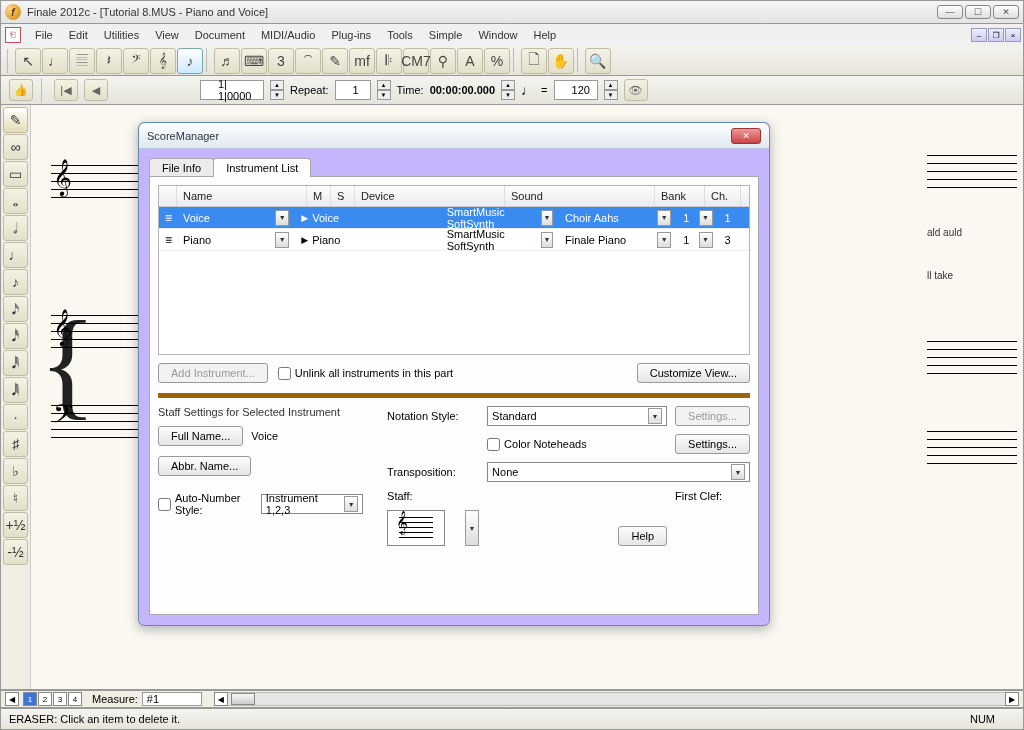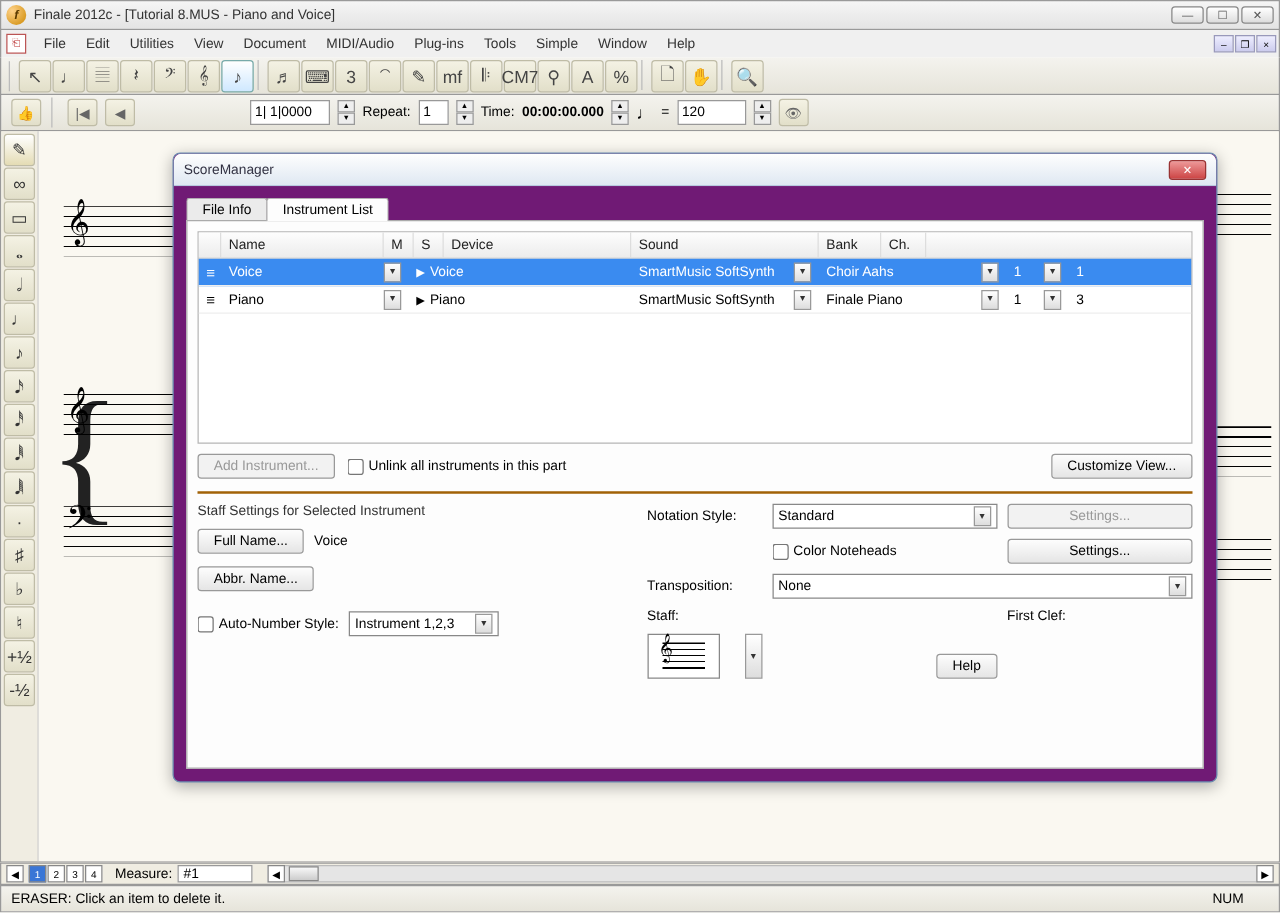--- a/index.html
+++ b/index.html
@@ -24,7 +24,7 @@
 
 .playback-bar { height: 28px; background: linear-gradient(#f4f3ee, #e6e4da); border-left: 1px solid #999; border-right: 1px solid #999; display: flex; align-items: center; padding: 0 8px; gap: 6px; }
 .pb-btn { width: 24px; height: 22px; background: linear-gradient(#f4f2e4, #e2dfc9); border: 1px solid #bfbca6; border-radius: 3px; display: flex; align-items: center; justify-content: center; font-size: 11px; color: #666; }
-.pb-field { height: 20px; background: #fff; border: 1px solid #999; padding: 0 3px; display: flex; align-items: center; }
+.pb-field { height: 20px; background: #fff; border: 1px solid #999; padding: 0 17px; display: flex; align-items: center; }
 .pb-spin { width: 14px; height: 20px; display: flex; flex-direction: column; }
 .pb-spin div { flex: 1; border: 1px solid #999; background: #eee; font-size: 6px; display: flex; align-items: center; justify-content: center; }
 

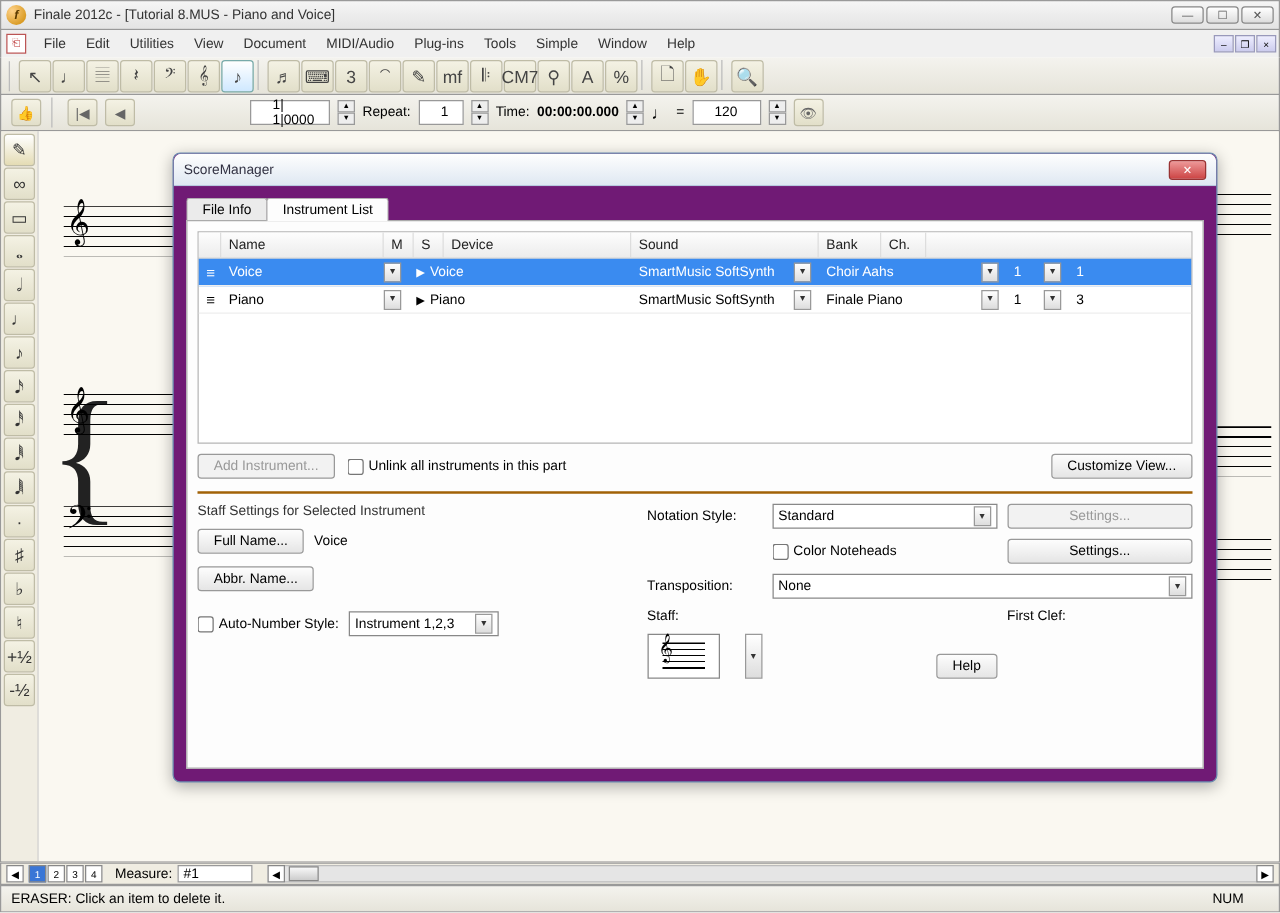--- a/index.html
+++ b/index.html
@@ -185,7 +185,7 @@
     </div>
   <span style="font-size:14px">♩</span>
   <span>=</span>
-  <div class="pb-field" style="width:55px">120</div>
+  <div class="pb-field" style="width:44px">120</div>
   <div class="pb-spin">
       <div>▲</div>
       <div>▼</div>

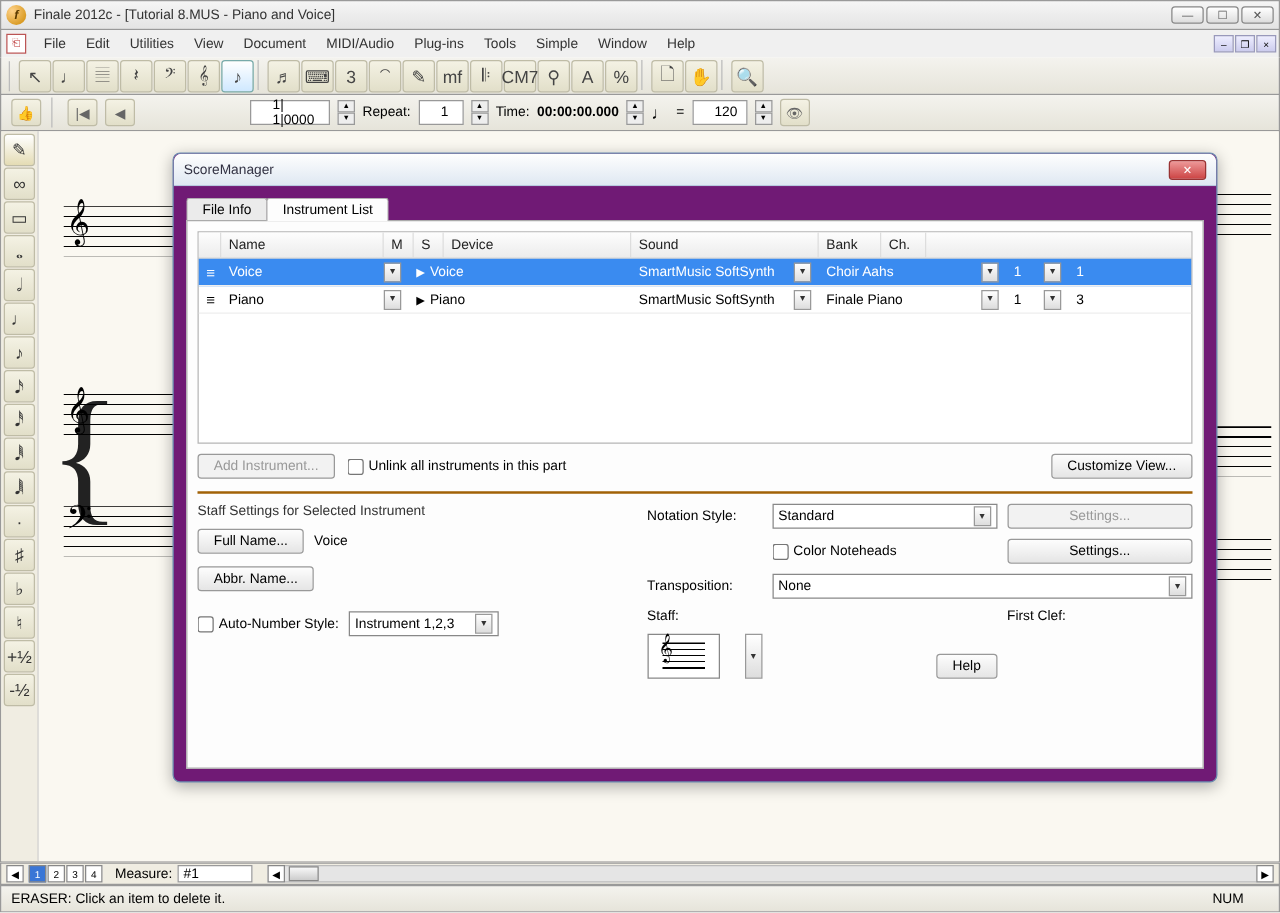--- a/index.html
+++ b/index.html
@@ -54,7 +54,7 @@
 .footer .num { margin-left: auto; margin-right: 20px; }
 
 
-.dialog { position: absolute; left: 138px; top: 122px; width: 836px; height: 504px; background: #701a75; border: 1px solid #6a8bb0; border-radius: 6px; box-shadow: 0 3px 12px rgba(0,0,0,0.3); display: flex; flex-direction: column; }
+.dialog { position: absolute; left: 138px; top: 122px; width: 632px; height: 504px; background: #c4b5fd; border: 1px solid #6a8bb0; border-radius: 6px; box-shadow: 0 3px 12px rgba(0,0,0,0.3); display: flex; flex-direction: column; }
 .dlg-title { height: 26px; background: linear-gradient(#fefefe, #dfe8f2); border-bottom: 1px solid #b8c9df; border-radius: 6px 6px 0 0; display: flex; align-items: center; padding: 0 8px; color: #334; }
 .dlg-close { margin-left: auto; width: 30px; height: 16px; background: linear-gradient(#e99,#c44); border: 1px solid #933; border-radius: 3px; color: #fff; display: flex; align-items: center; justify-content: center; font-size: 9px; }
 

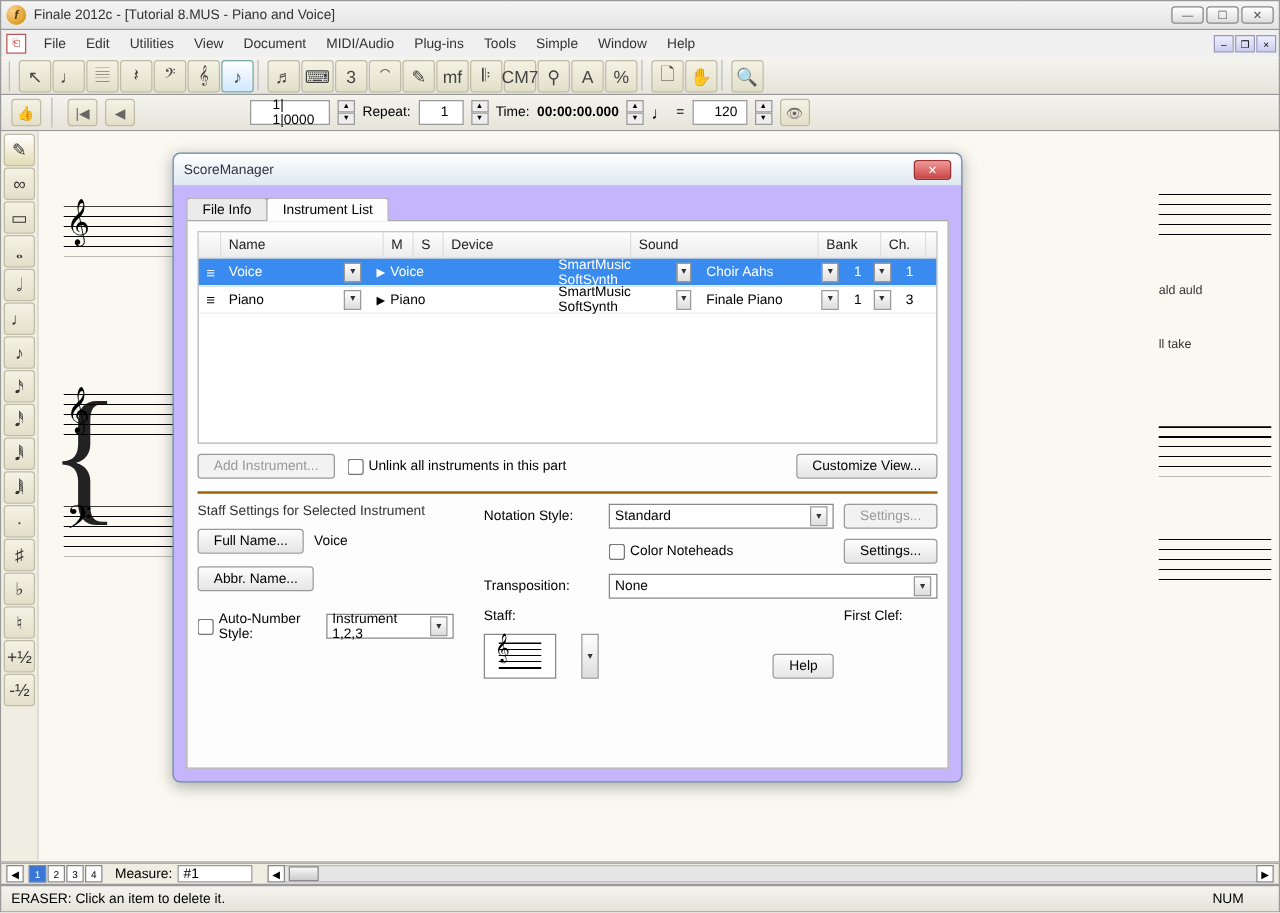--- a/index.html
+++ b/index.html
@@ -82,7 +82,7 @@
 .chk { display: flex; align-items: center; gap: 4px; }
 .chk input { width: 13px; height: 13px; }
 
-.settings { border-top: 2px solid #a16207; margin-top: 10px; padding-top: 8px; display: flex; gap: 24px; }
+.settings { border-top: 5px solid #a16207; margin-top: 10px; padding-top: 8px; display: flex; gap: 24px; }
 .settings-left { flex: 1; }
 .settings-right { flex: 1.3; display: grid; grid-template-columns: 92px 180px auto; row-gap: 8px; column-gap: 8px; align-items: center; }
 .sect-title { color: #333; margin-bottom: 8px; }

